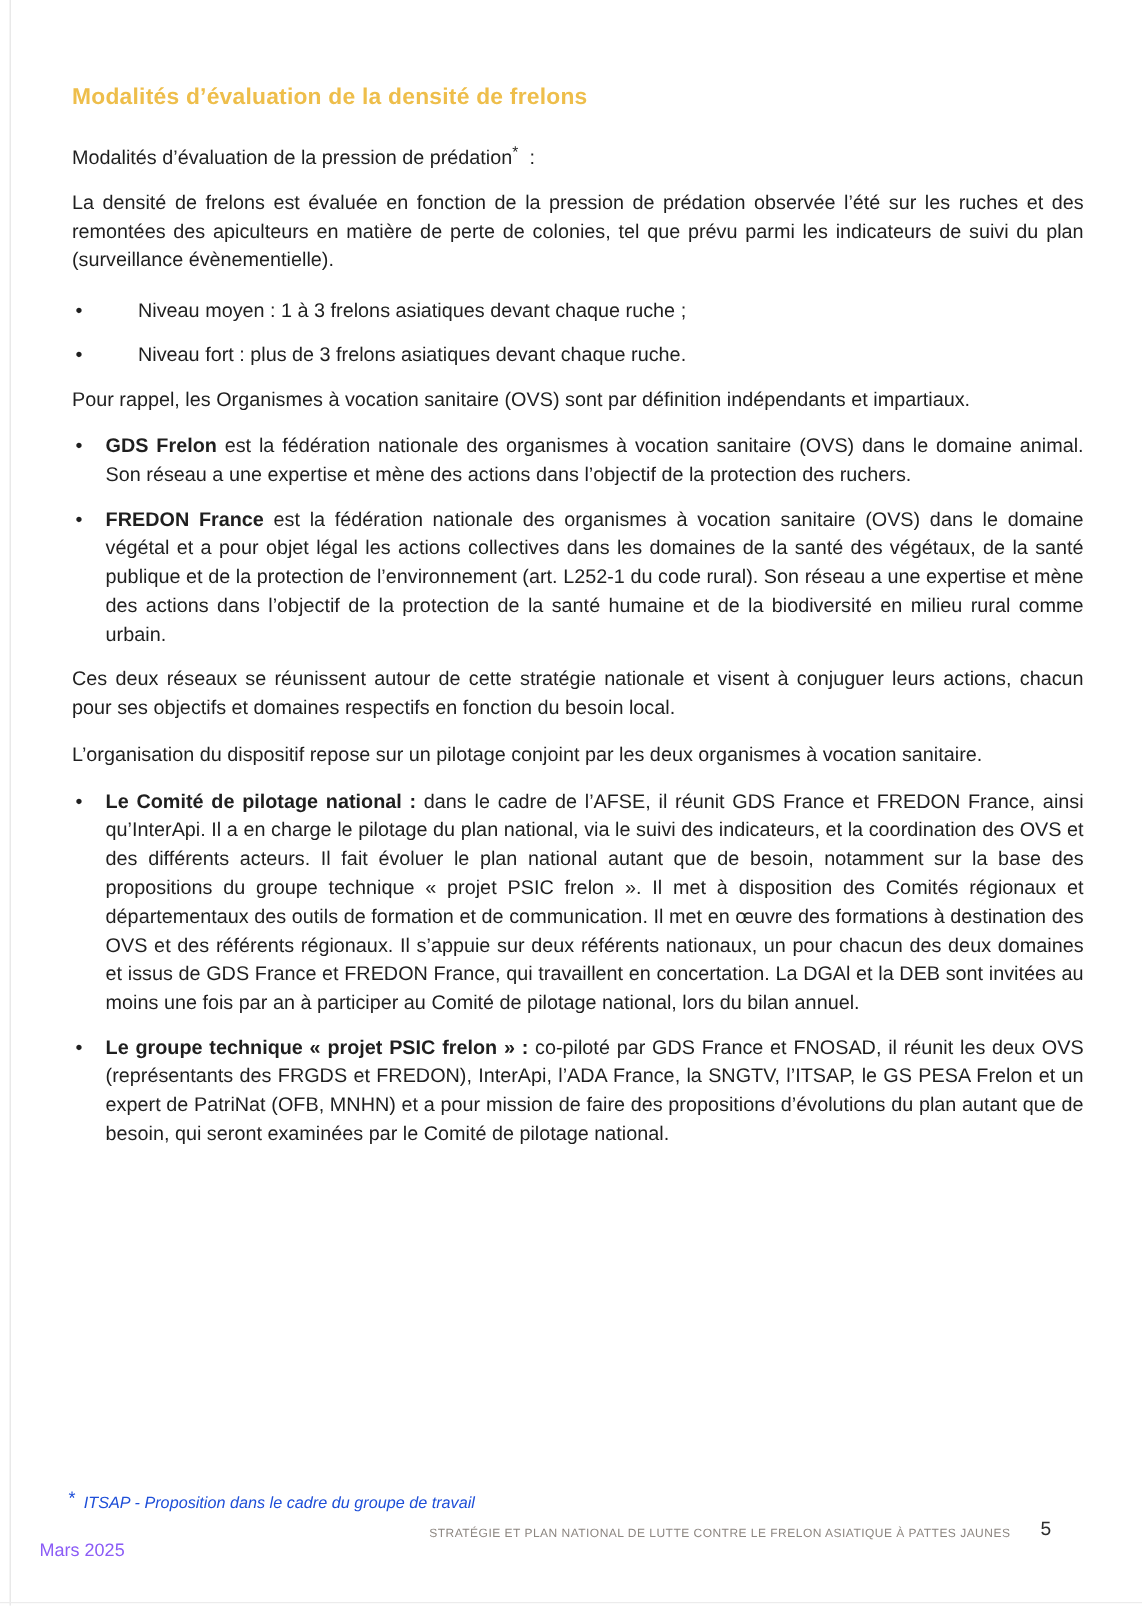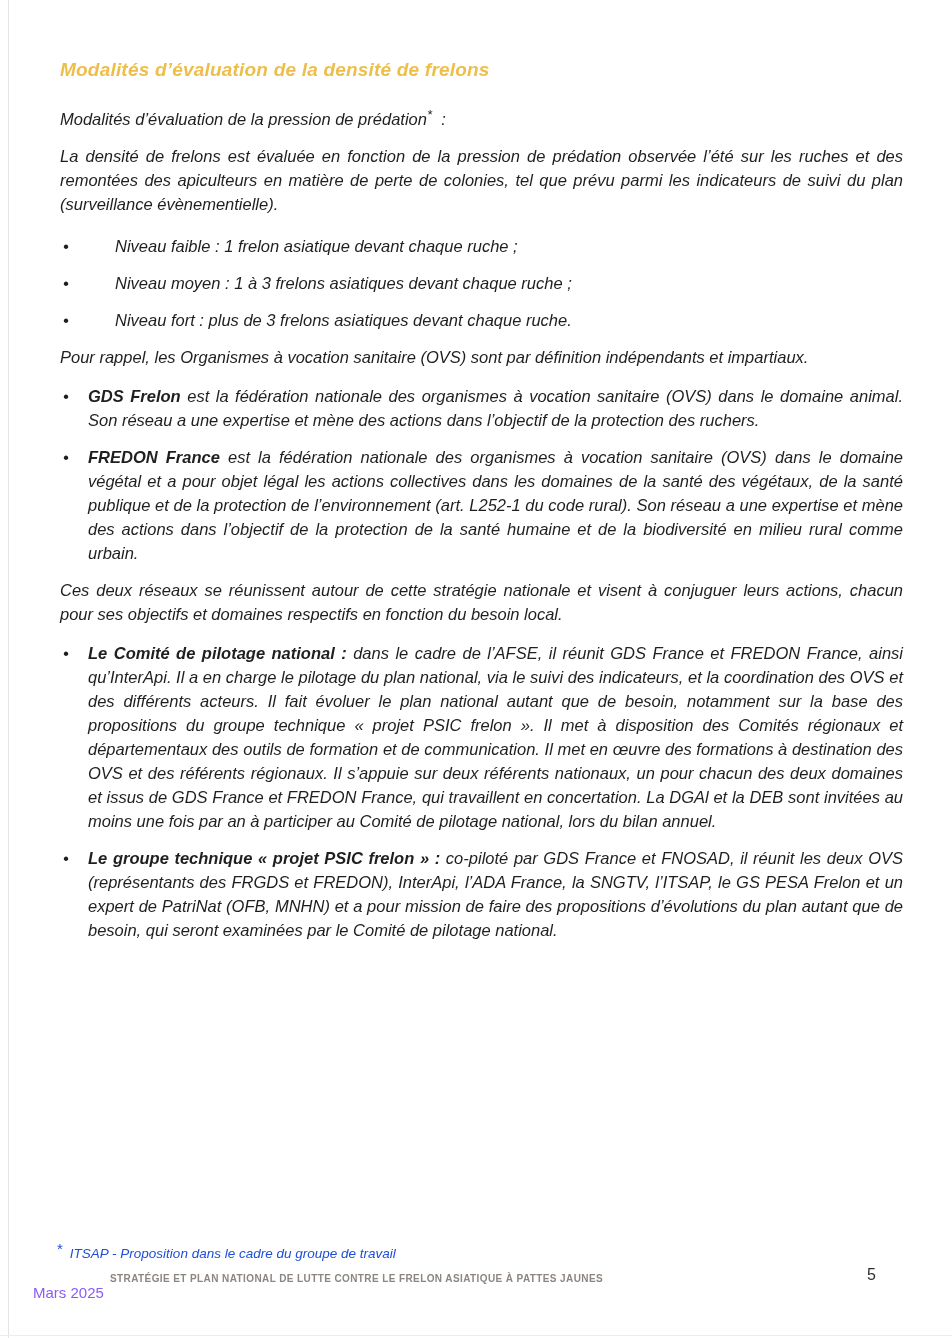--- a/index.html
+++ b/index.html
@@ -21,9 +21,8 @@
     background: #ececec;
   }
   .content {
-    position: absolute; top: 4px; left: 0; right: 0;
+    position: absolute; top: 16px; left: 0; right: 0;
     padding: 55px 49px 0 60px;
-    font-style: italic;
   }
   h2.gold {
     font-size: 19px; font-weight: bold;

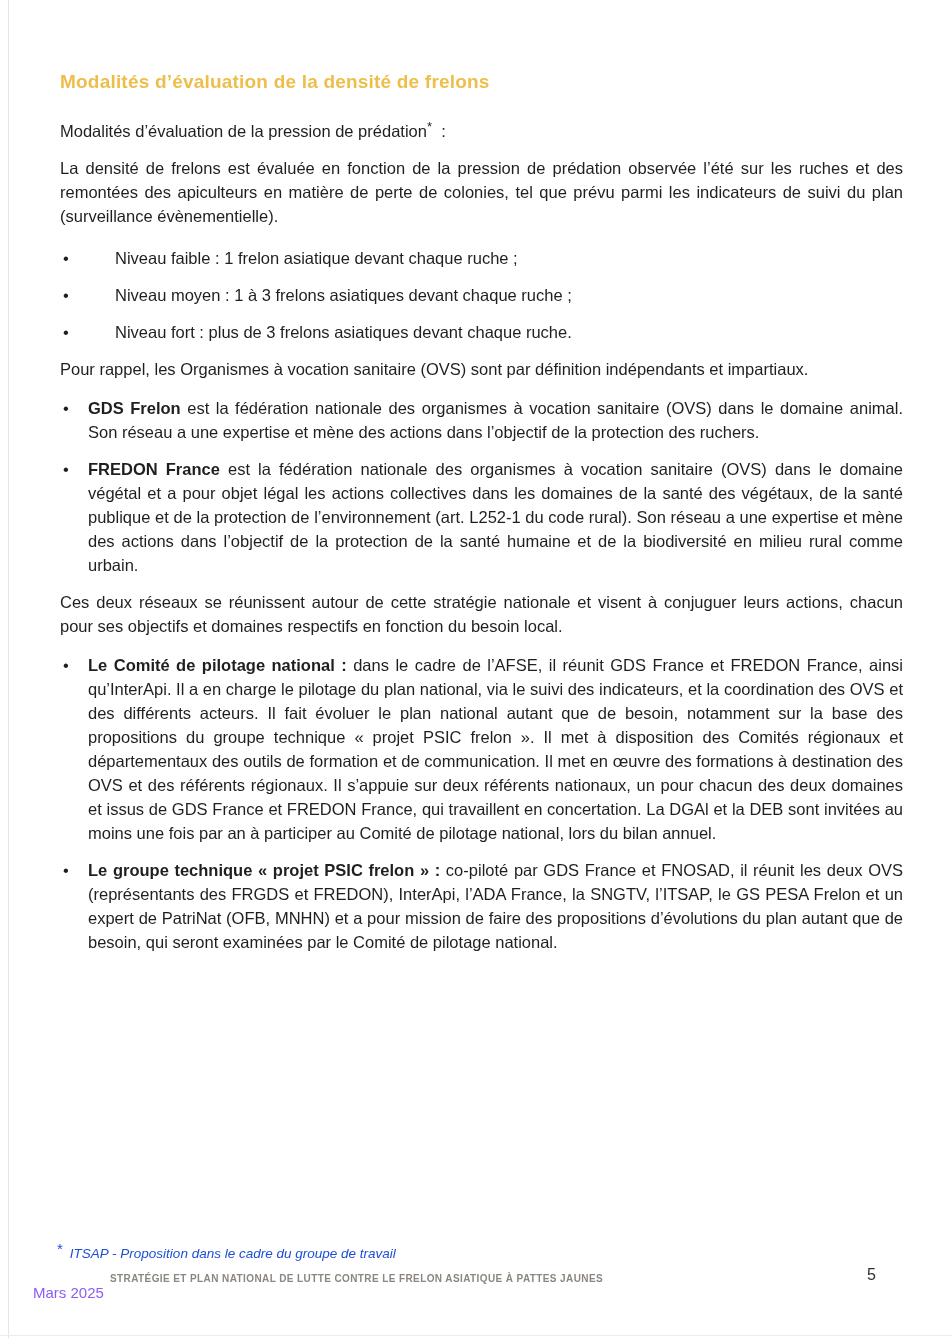--- a/index.html
+++ b/index.html
@@ -117,7 +117,6 @@
     <p class="body justify">La densité de frelons est évaluée en fonction de la pression de prédation observée l’été sur les ruches et des remontées des apiculteurs en matière de perte de colonies, tel que prévu parmi les indicateurs de suivi du plan (surveillance évènementielle).</p>
 
     <ul class="doc-list level-list">
-      <li class="body">Niveau faible : 1 frelon asiatique devant chaque ruche ;</li>
       <li class="body">Niveau moyen : 1 à 3 frelons asiatiques devant chaque ruche ;</li>
       <li class="body">Niveau fort : plus de 3 frelons asiatiques devant chaque ruche.</li>
     </ul>

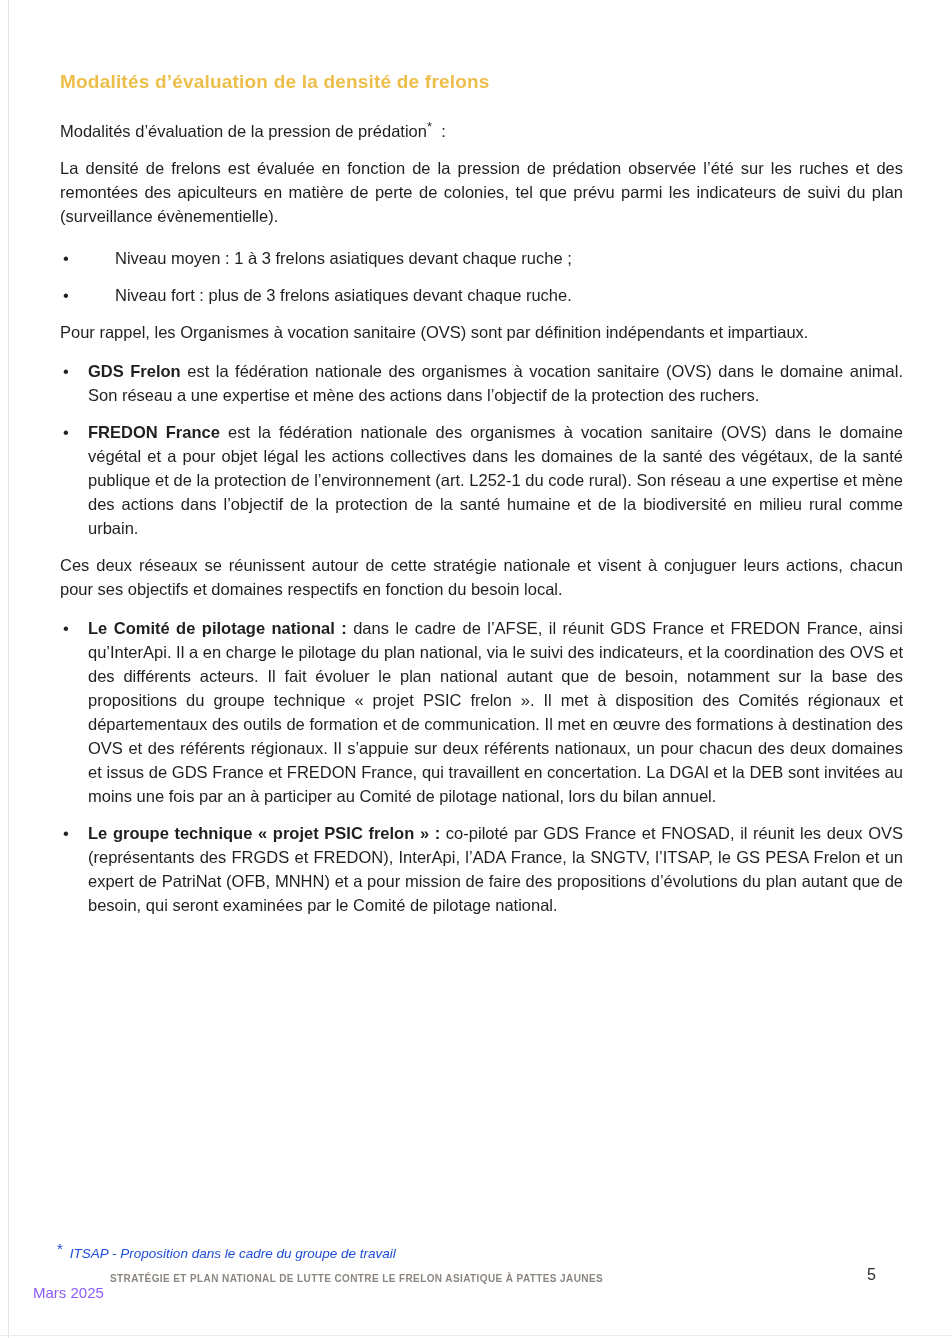--- a/index.html
+++ b/index.html
@@ -132,6 +132,7 @@
 
     <p class="body justify" style="margin-bottom:15px;">Ces deux réseaux se réunissent autour de cette stratégie nationale et visent à conjuguer leurs actions, chacun pour ses objectifs et domaines respectifs en fonction du besoin local.</p>
 
+    <p class="body justify" style="margin-bottom:15px;">L’organisation du dispositif repose sur un pilotage conjoint par les deux organismes à vocation sanitaire.</p>
 
     <ul class="doc-list committee-list">
       <li class="body justify"><span class="b">Le Comité de pilotage national :</span><span> dans le cadre de l’AFSE, il réunit GDS France et FREDON France, ainsi qu’InterApi. Il a en charge le pilotage du plan national, via le suivi des indicateurs, et la coordination des OVS et des différents acteurs. Il fait évoluer le plan national autant que de besoin, notamment sur la base des propositions du groupe technique « projet PSIC frelon ». Il met à disposition des Comités régionaux et départementaux des outils de formation et de communication. Il met en œuvre des formations à destination des OVS et des référents régionaux. Il s’appuie sur deux référents nationaux, un pour chacun des deux domaines et issus de GDS France et FREDON France, qui travaillent en concertation. La DGAl et la DEB sont invitées au moins une fois par an à participer au Comité de pilotage national, lors du bilan annuel.</span></li>

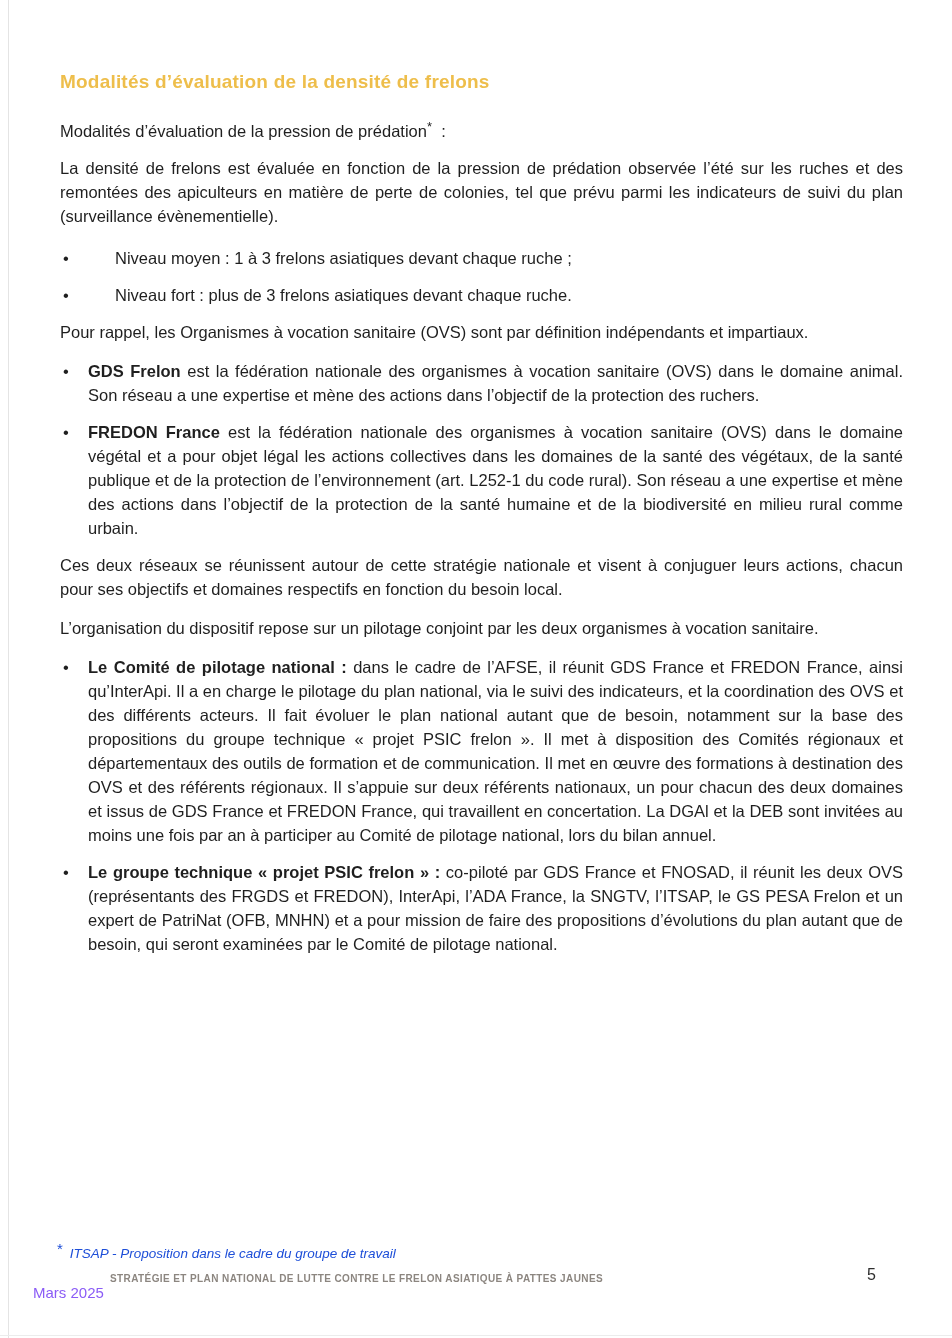--- a/index.html
+++ b/index.html
@@ -91,8 +91,8 @@
   }
   .footer-title {
     position: absolute; left: 110px; right: 110px; top: 7px;
-    text-align: left;
-    font-size: 10px; font-weight: bold;
+    text-align: right;
+    font-size: 10px; font-weight: normal;
     color: #8C8680; letter-spacing: 0.4px;
     text-transform: uppercase;
   }

